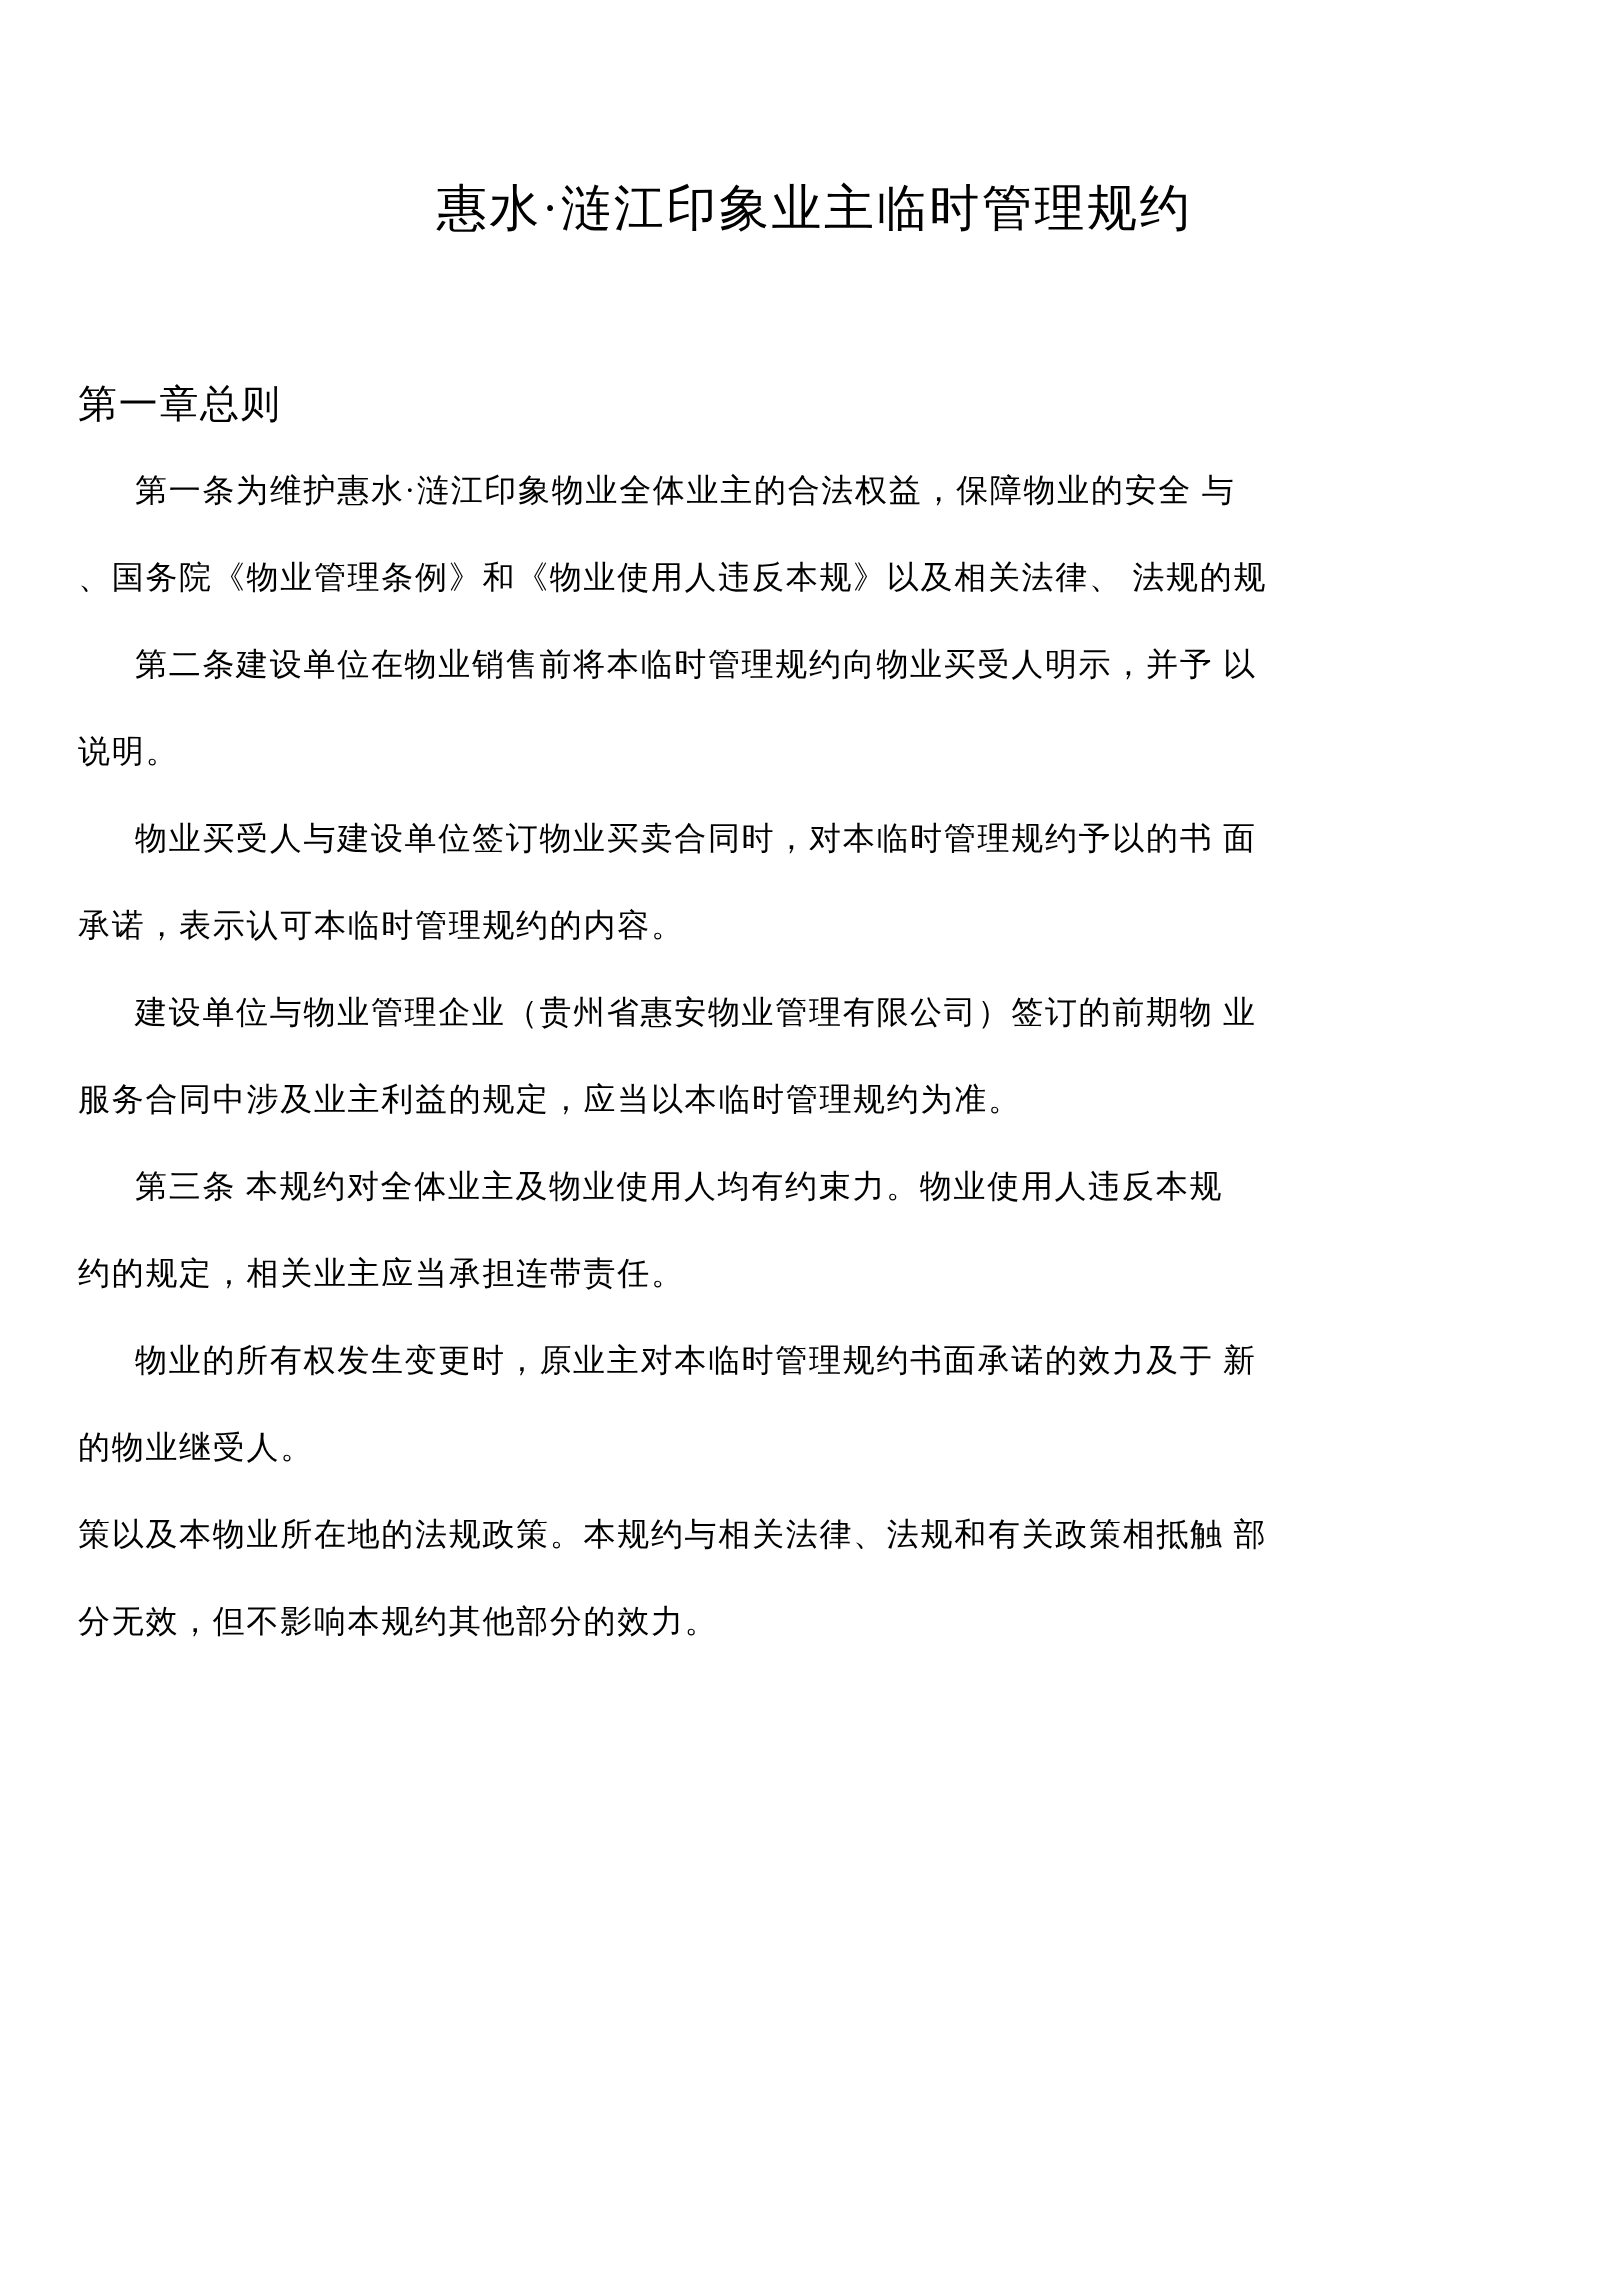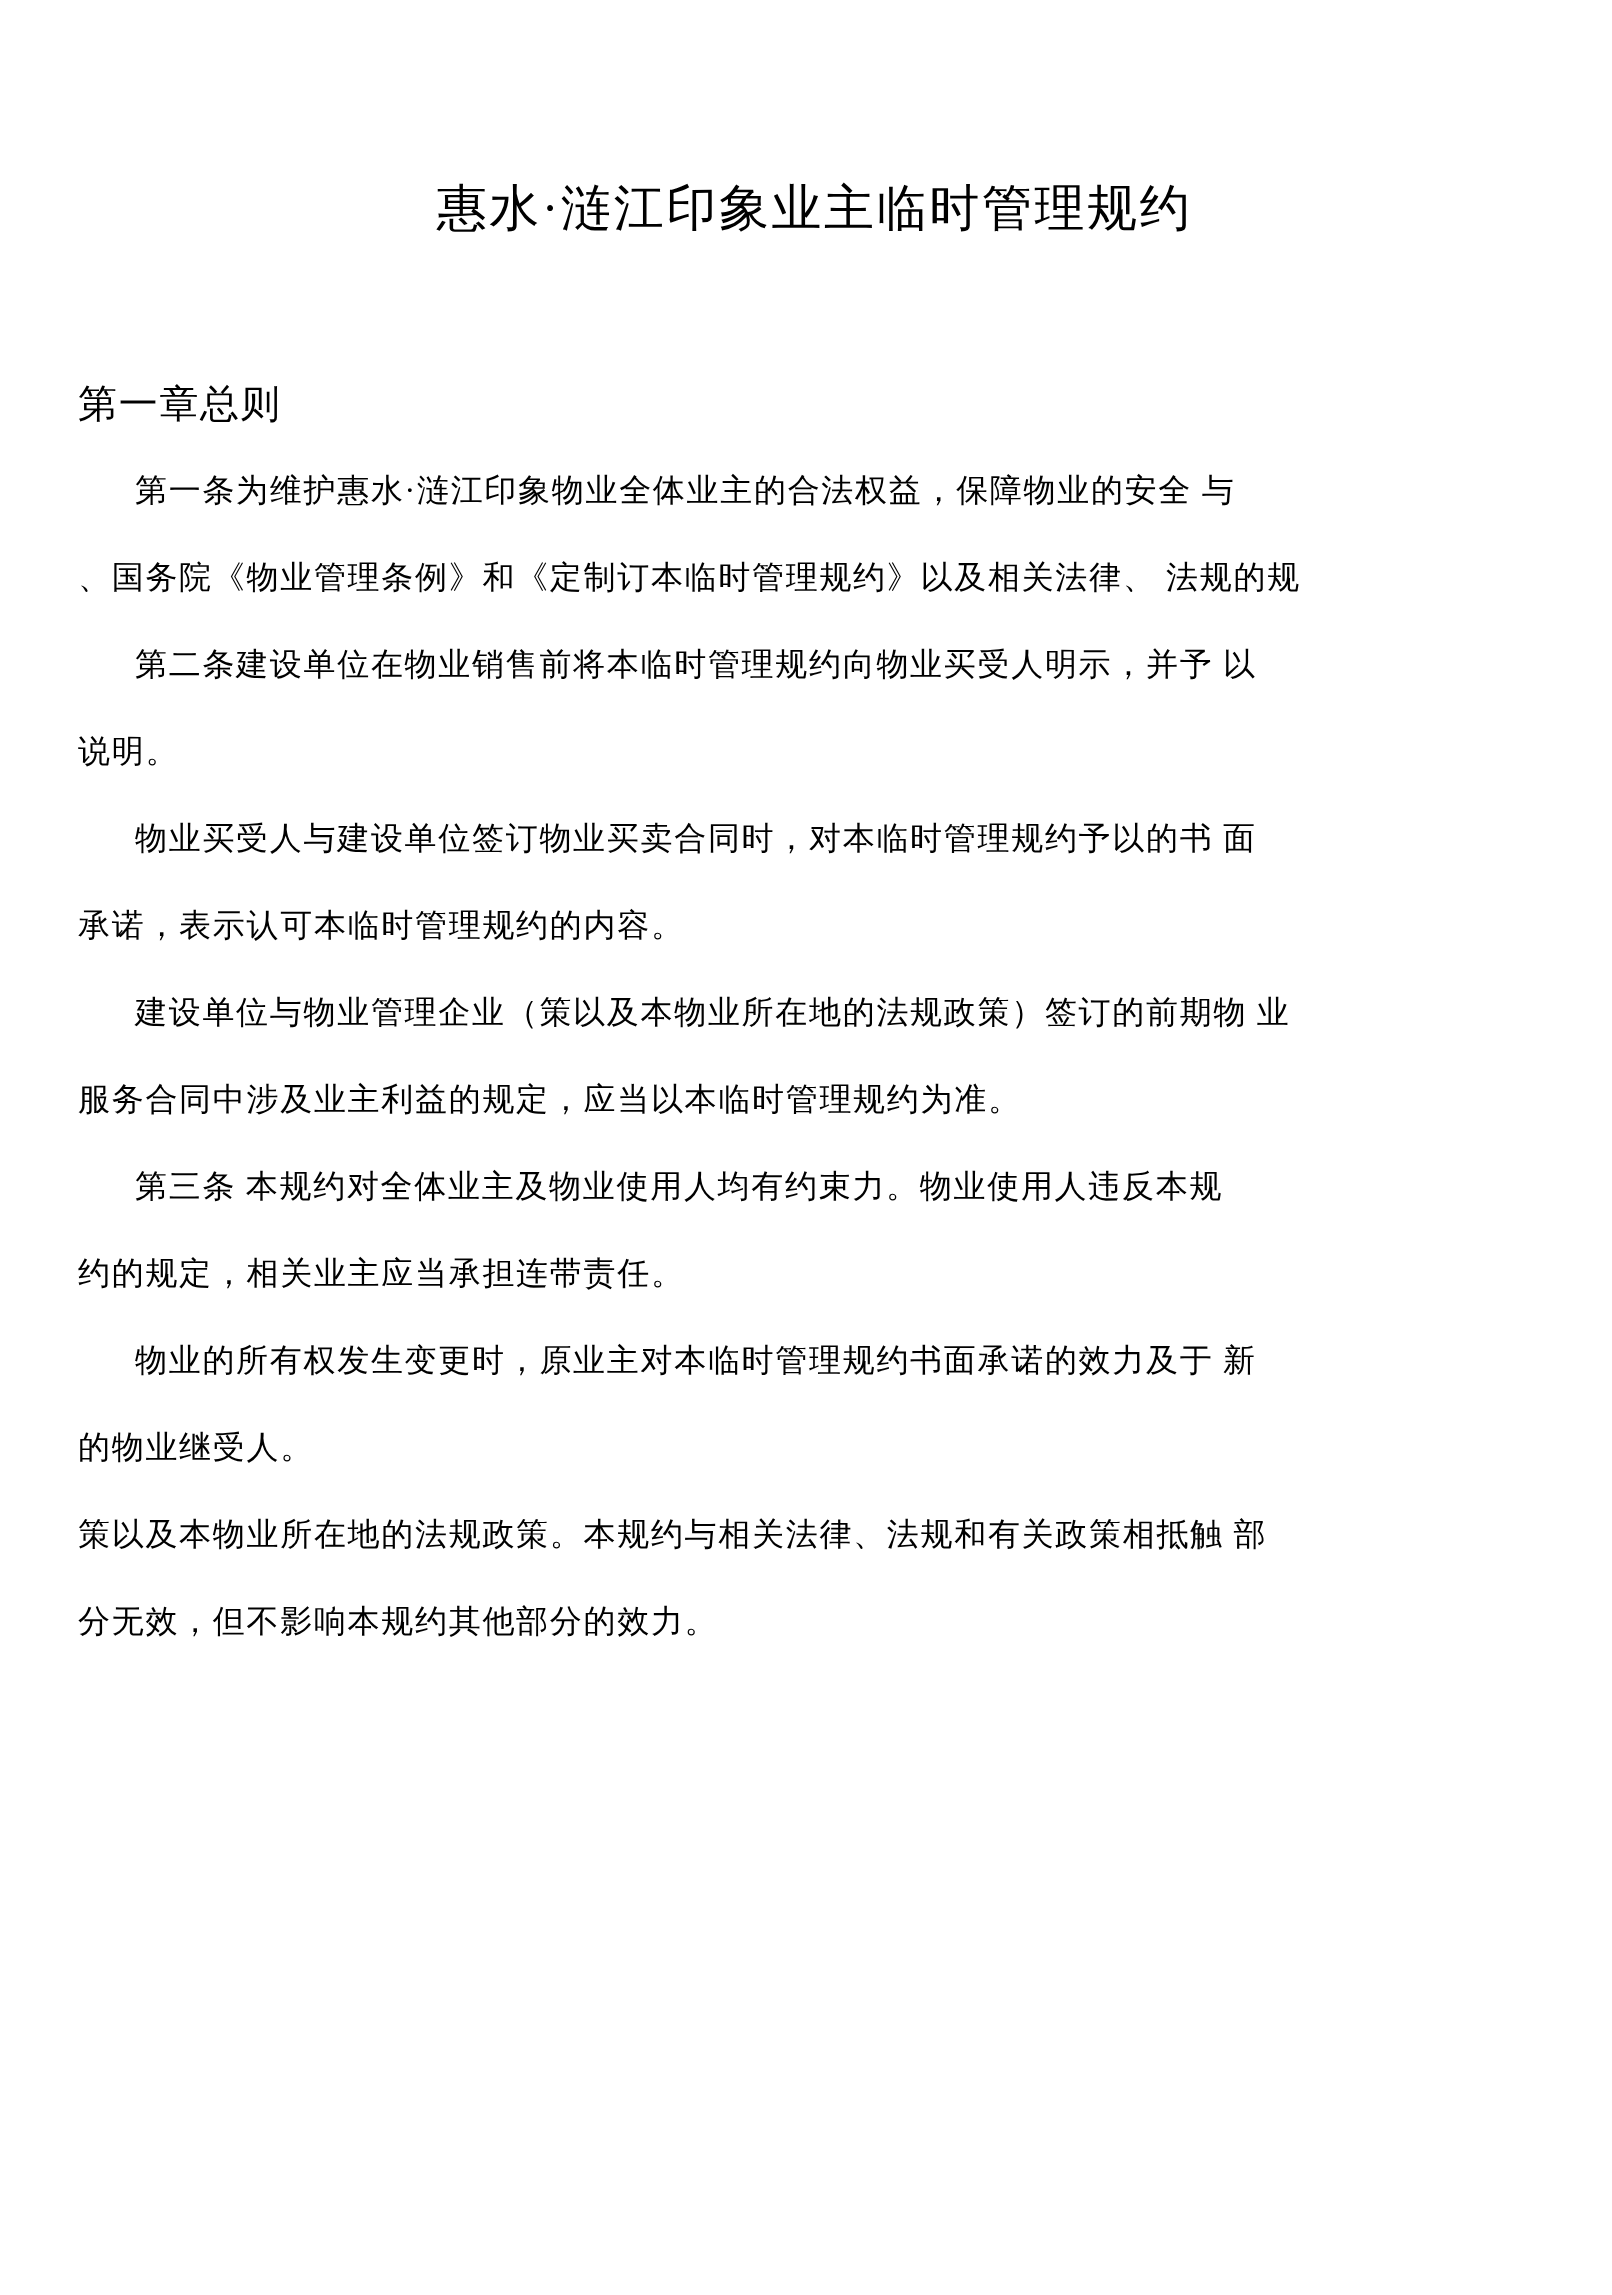--- a/index.html
+++ b/index.html
@@ -63,7 +63,7 @@
 
   <div class="body-text">
     <div class="line indent">第一条为维护惠水·涟江印象物业全体业主的合法权益，保障物业的安全 与</div>
-    <div class="line">、国务院《物业管理条例》和《定制订本临时管理规约》以及相关法律、 法规的规</div>
+    <div class="line">、国务院《物业管理条例》和《物业使用人违反本规》以及相关法律、 法规的规</div>
     <div class="line indent">第二条建设单位在物业销售前将本临时管理规约向物业买受人明示，并予 以</div>
     <div class="line">说明。</div>
     <div class="line indent">物业买受人与建设单位签订物业买卖合同时，对本临时管理规约予以的书 面</div>

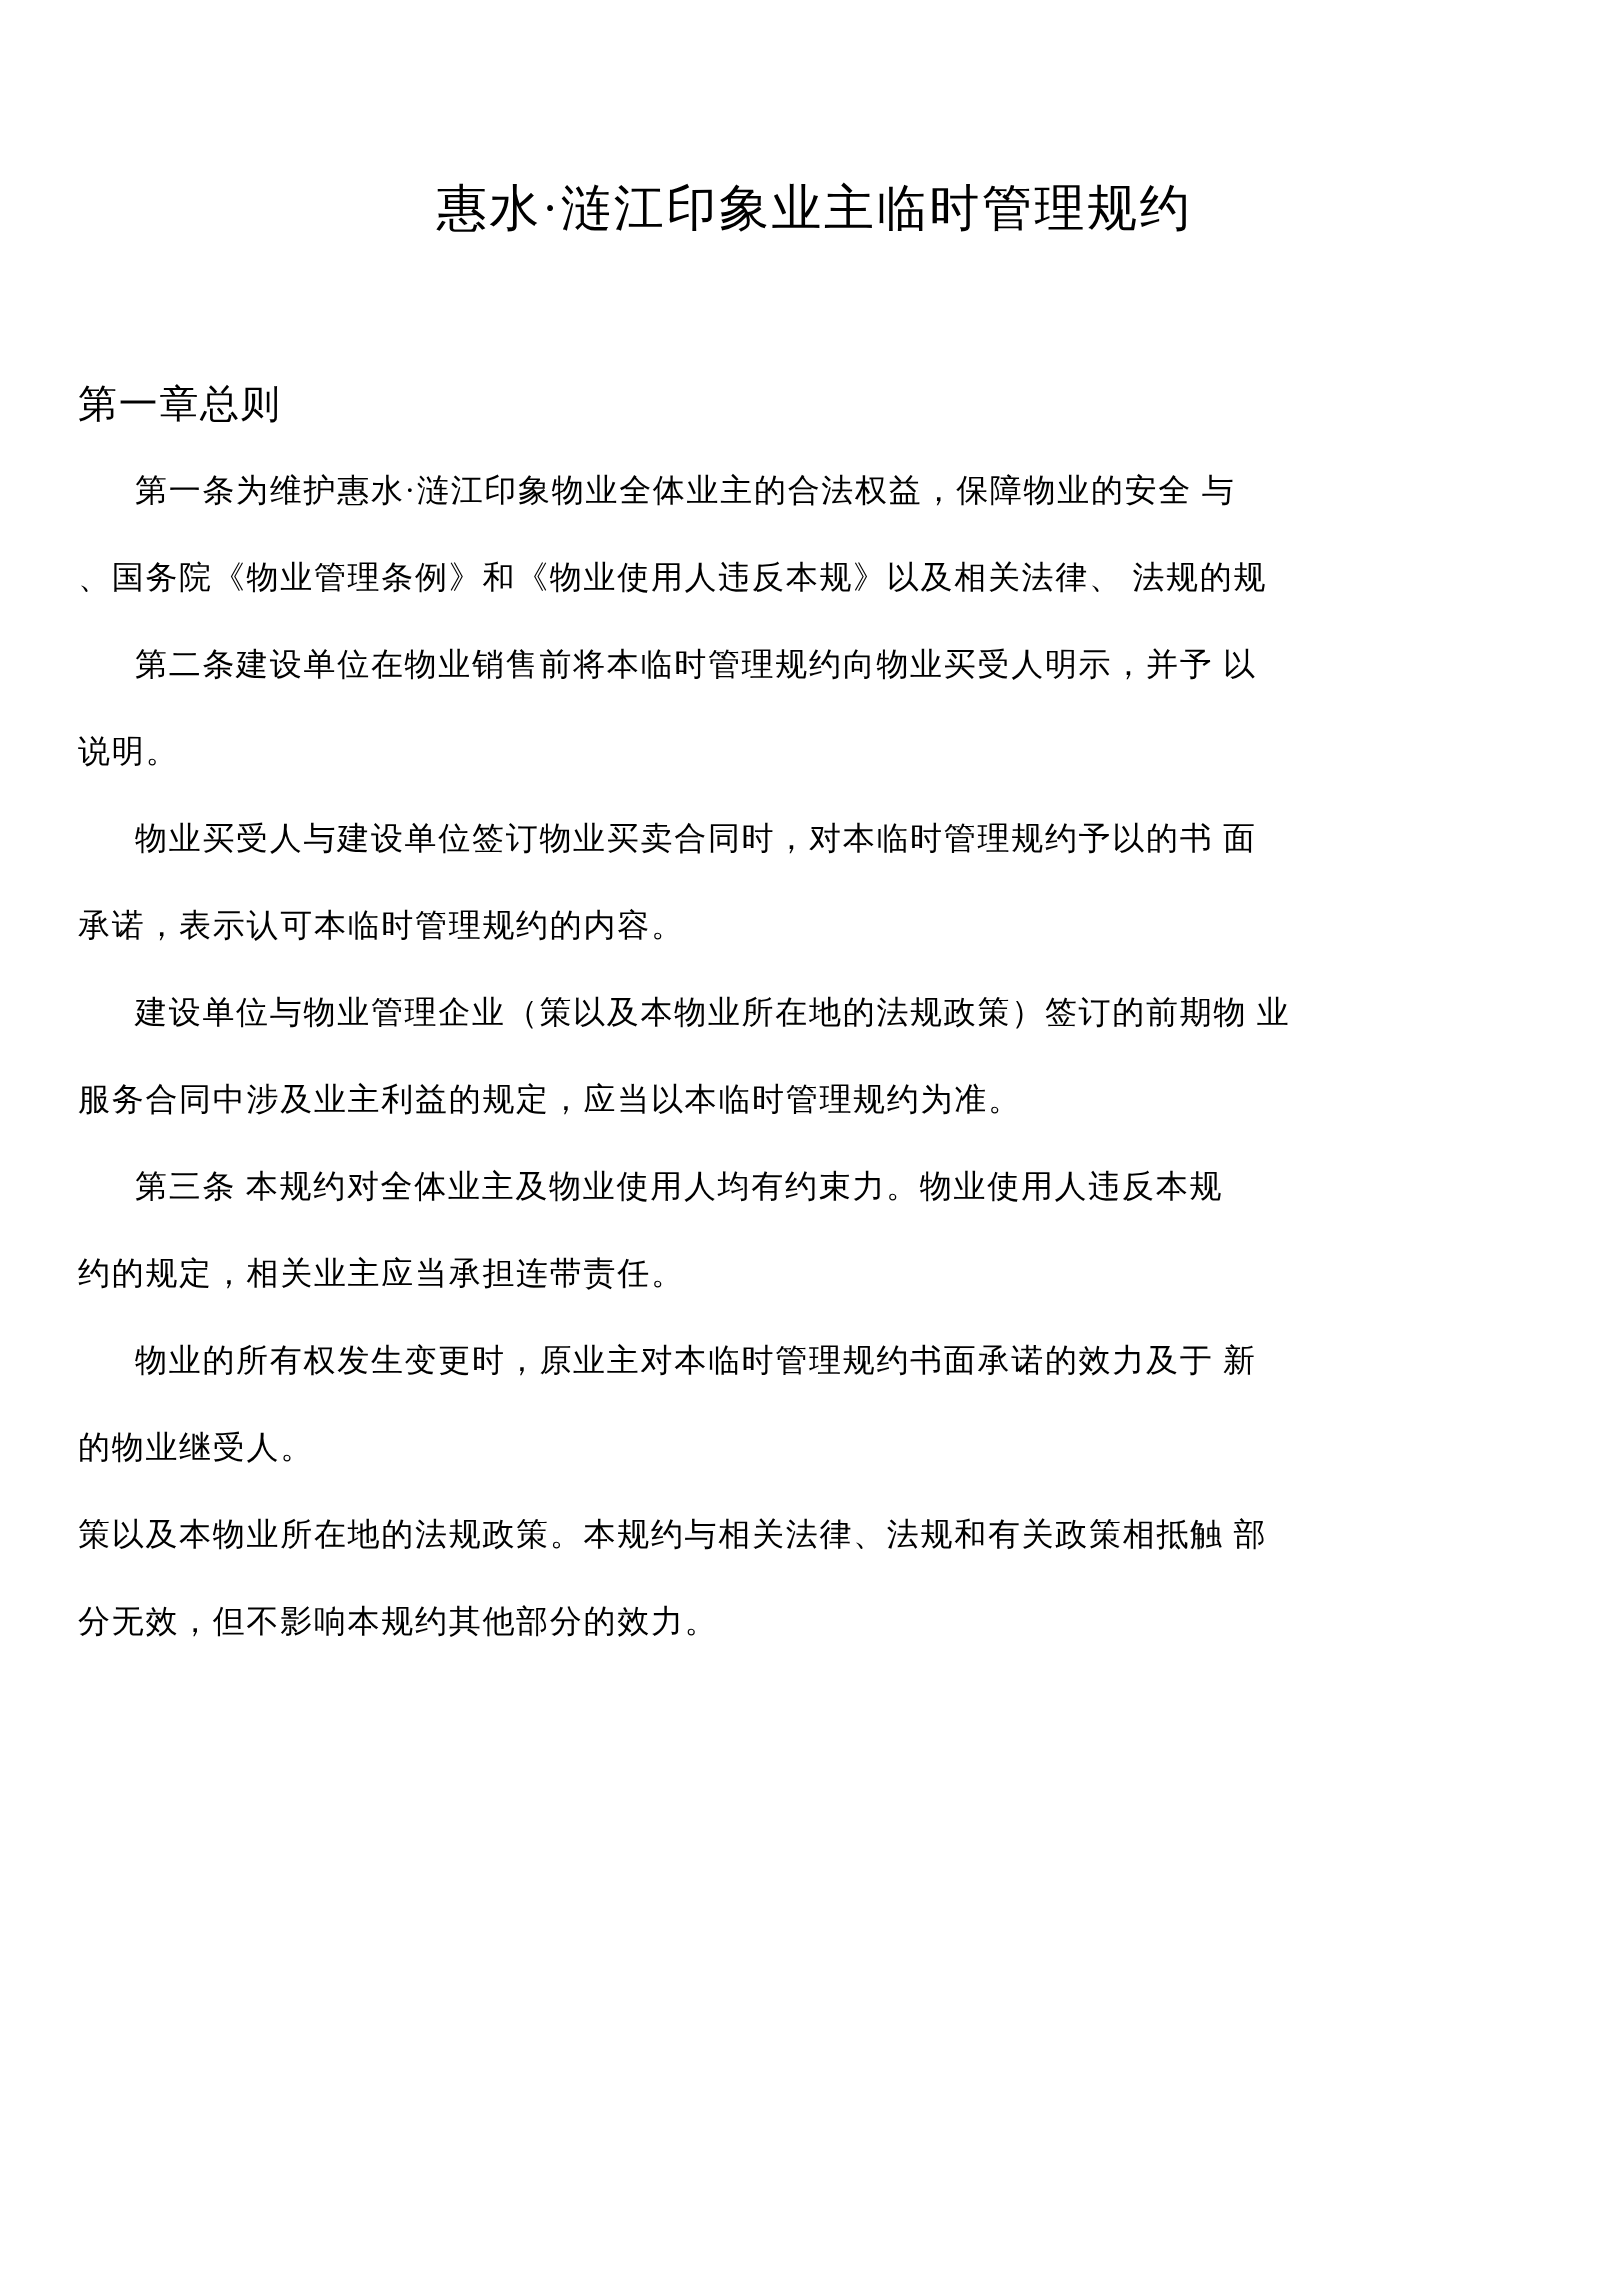--- a/index.html
+++ b/index.html
@@ -68,7 +68,7 @@
     <div class="line">说明。</div>
     <div class="line indent">物业买受人与建设单位签订物业买卖合同时，对本临时管理规约予以的书 面</div>
     <div class="line">承诺，表示认可本临时管理规约的内容。</div>
-    <div class="line indent">建设单位与物业管理企业（策以及本物业所在地的法规政策）签订的前期物 业</div>
+    <div class="line indent">建设单位与物业管理企业（贵州省惠安物业管理有限公司）签订的前期物 业</div>
     <div class="line">服务合同中涉及业主利益的规定，应当以本临时管理规约为准。</div>
     <div class="line indent">第三条 本规约对全体业主及物业使用人均有约束力。物业使用人违反本规</div>
     <div class="line">约的规定，相关业主应当承担连带责任。</div>

